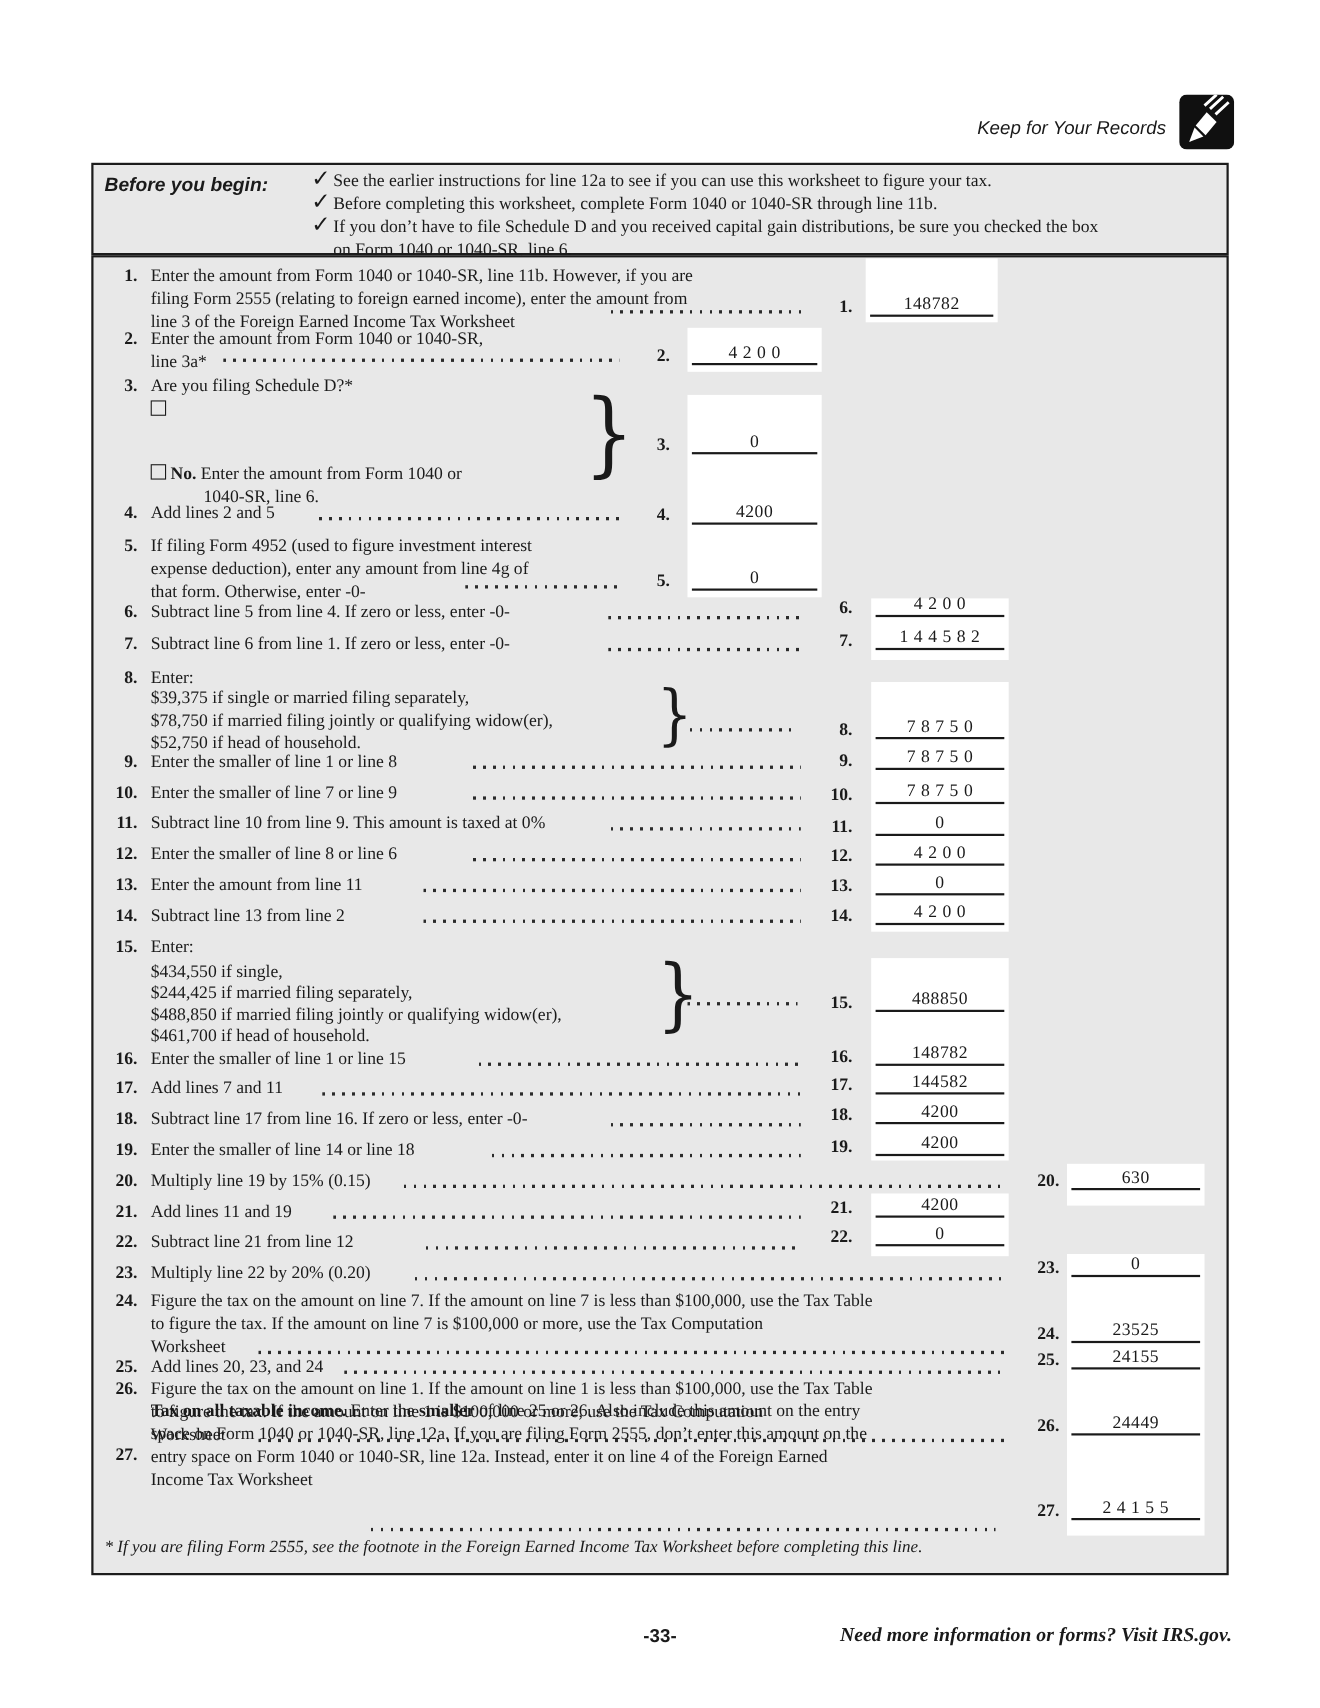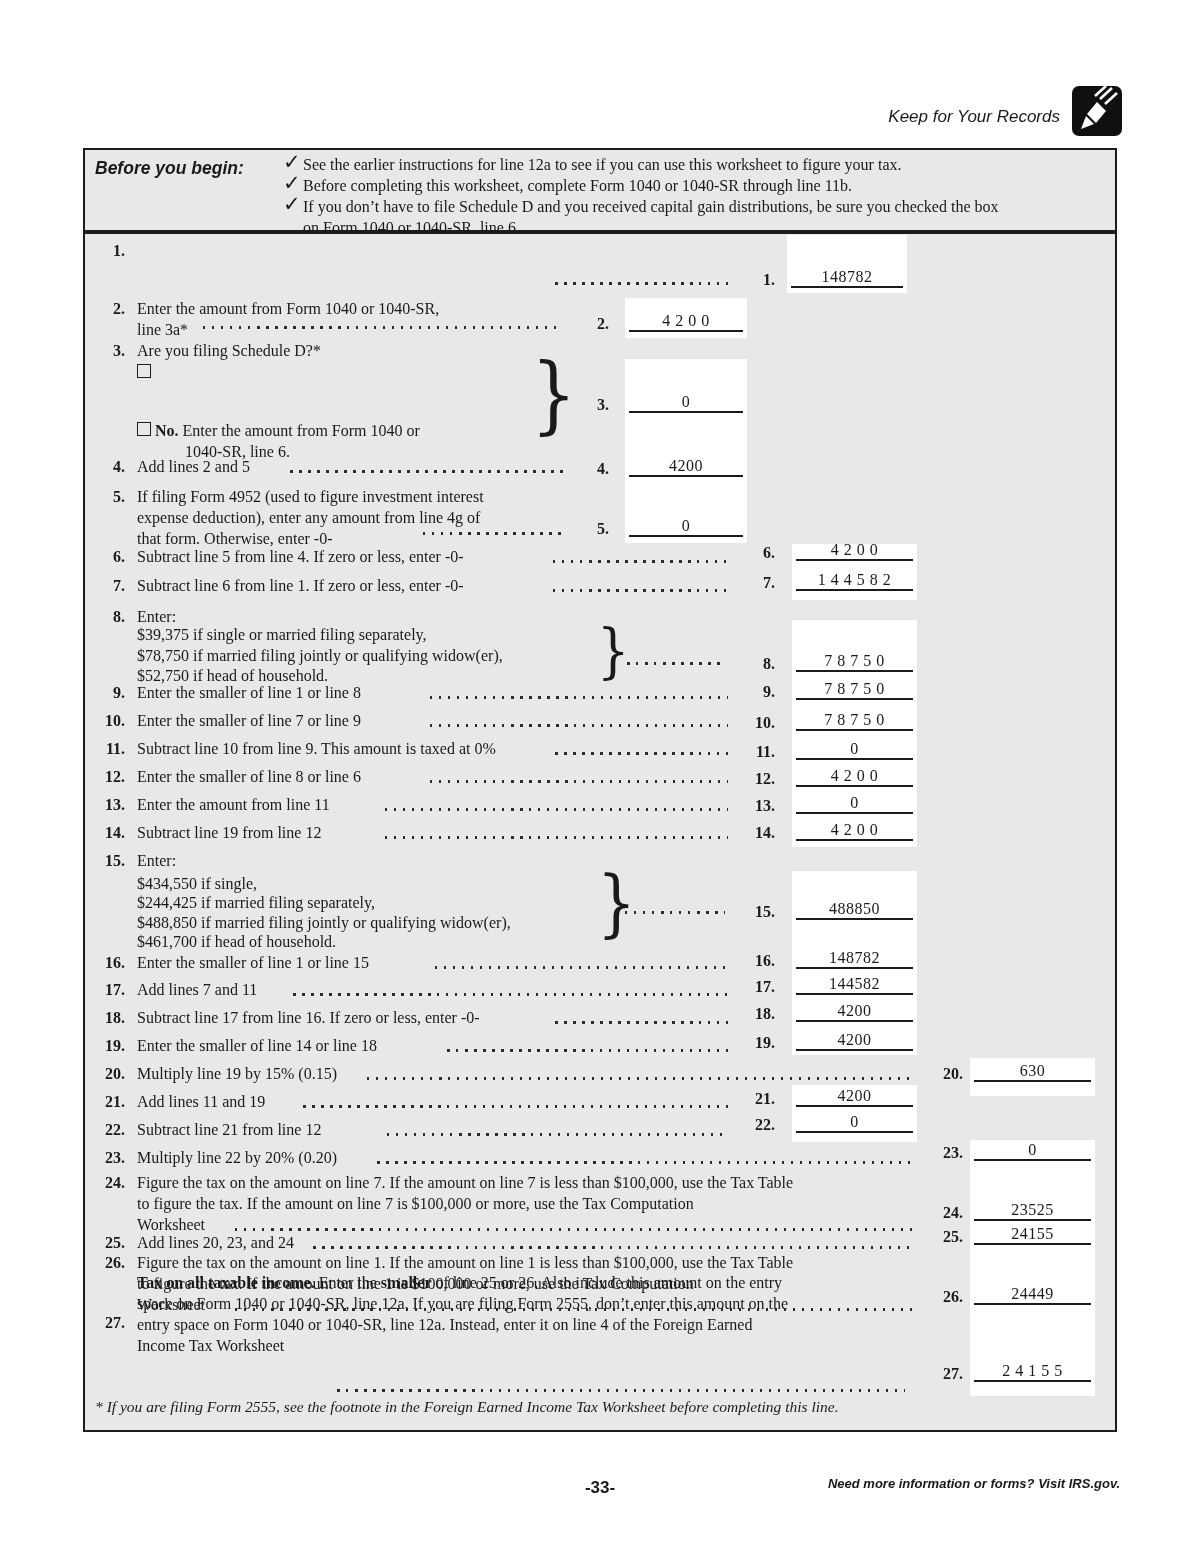--- a/index.html
+++ b/index.html
@@ -107,6 +107,9 @@
     <div class="n" style="top:1018px;">26.</div>
     <div class="n" style="top:1078px;">27.</div>
 
+    <div class="t" style="top:6px;">Enter the amount from Form 1040 or 1040-SR, line 11b. However, if you are
+filing Form 2555 (relating to foreign earned income), enter the amount from
+line 3 of the Foreign Earned Income Tax Worksheet</div>
     <div class="t" style="top:64px;">Enter the amount from Form 1040 or 1040-SR,
 line 3a*</div>
     <div class="t" style="top:106px;">Are you filing Schedule D?*</div>

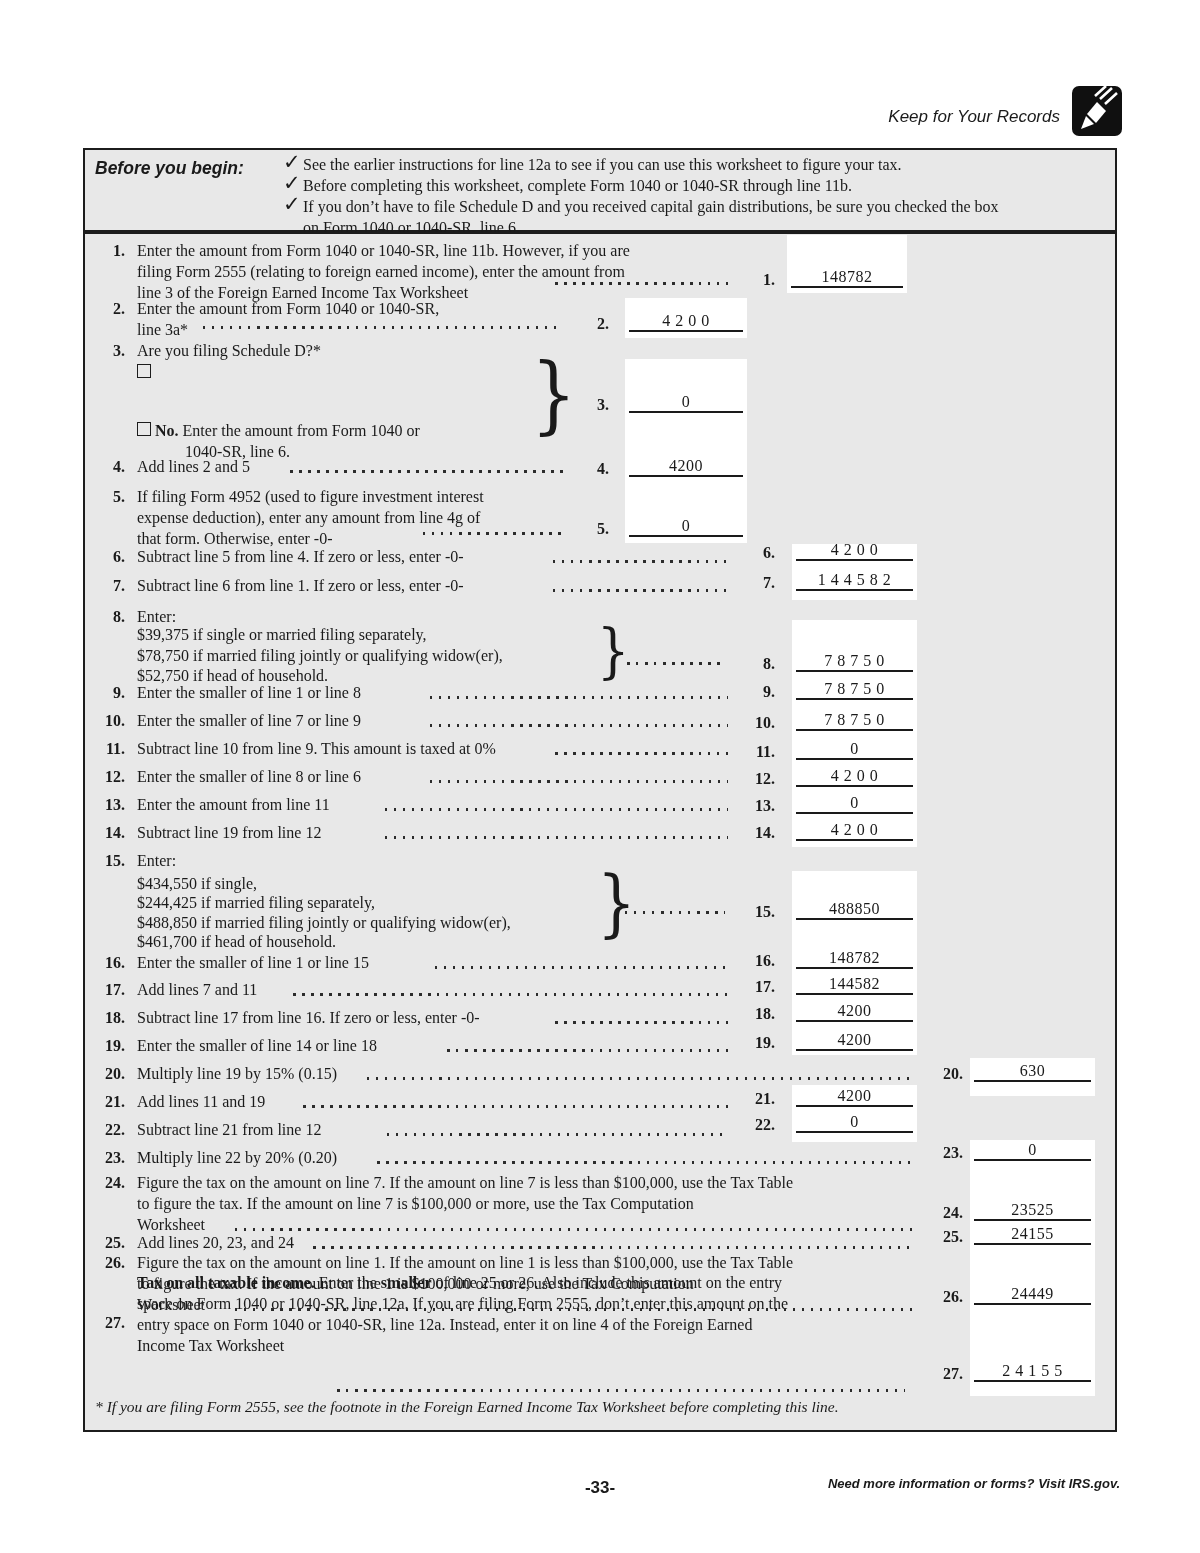--- a/index.html
+++ b/index.html
@@ -140,7 +140,7 @@
     <div class="t" style="top:504px;">Subtract line 10 from line 9. This amount is taxed at 0%</div>
     <div class="t" style="top:532px;">Enter the smaller of line 8 or line 6</div>
     <div class="t" style="top:560px;">Enter the amount from line 11</div>
-    <div class="t" style="top:588px;">Subtract line 19 from line 12</div>
+    <div class="t" style="top:588px;">Subtract line 13 from line 2</div>
 
     <div class="t" style="top:616px;">Enter:</div>
     <div class="t" style="top:640px;line-height:19.3px;">$434,550 if single,

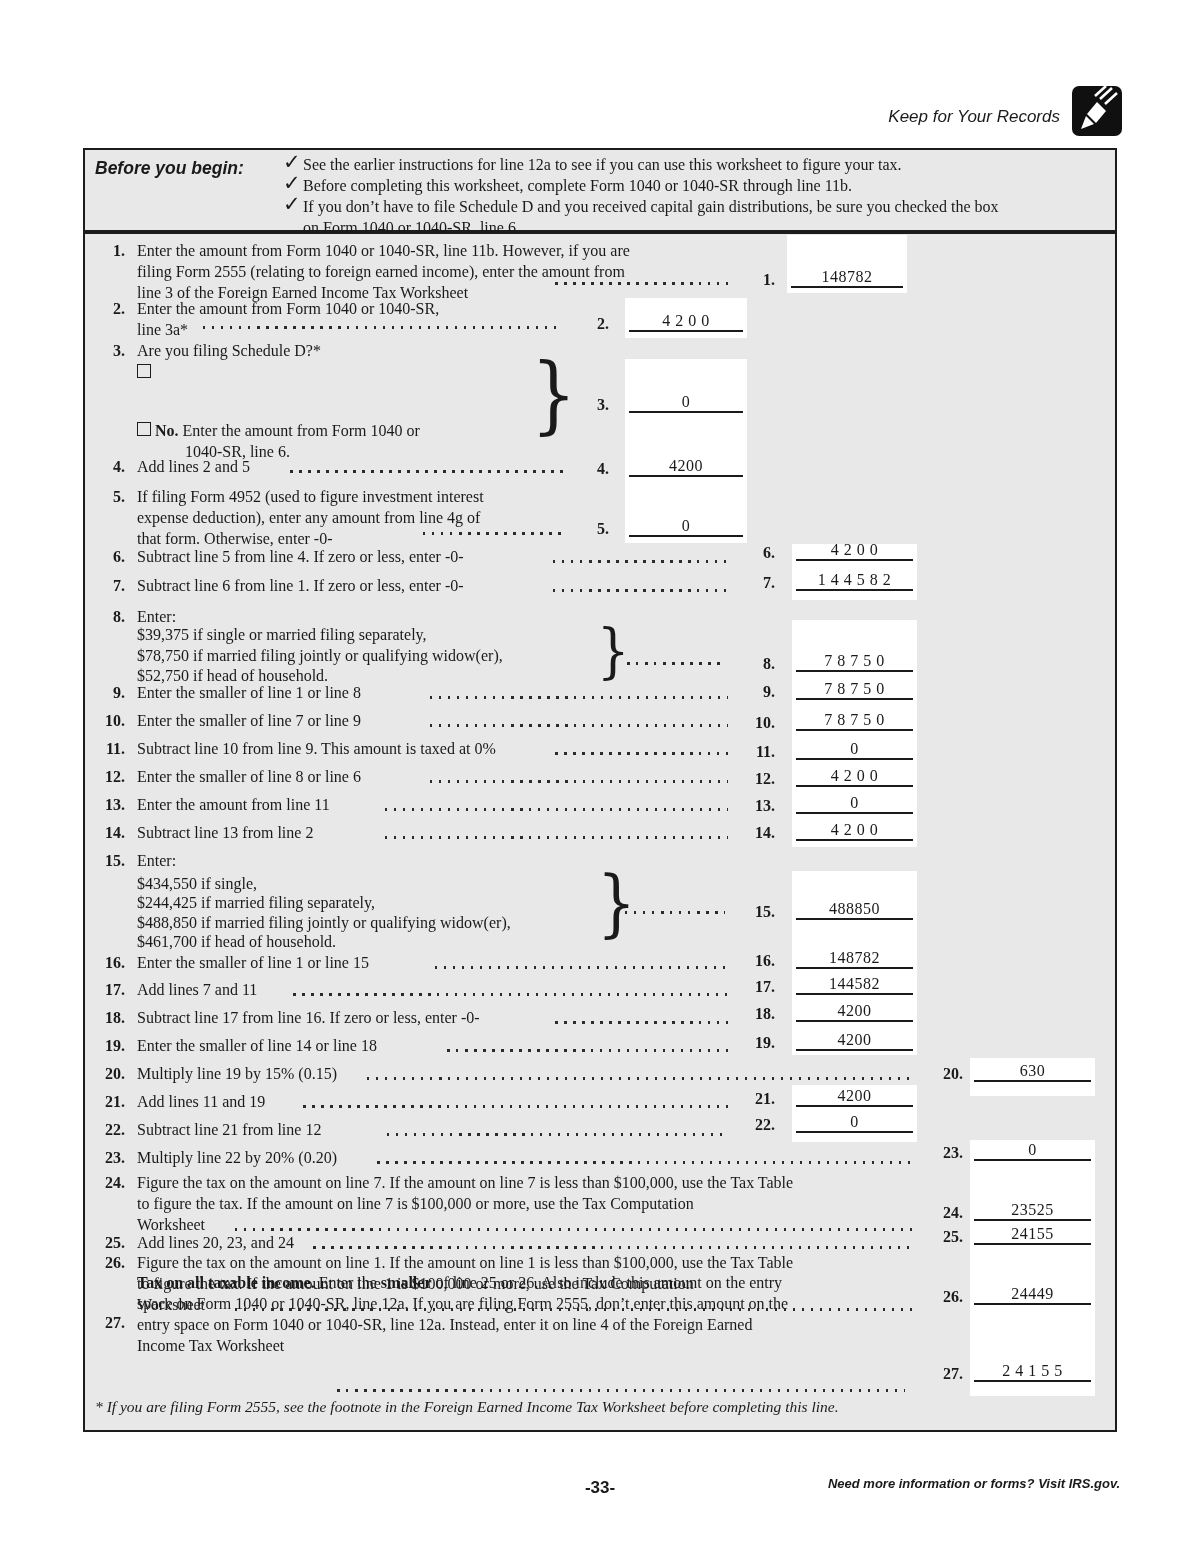--- a/index.html
+++ b/index.html
@@ -38,8 +38,8 @@
   .fn{position:absolute;left:10px;top:1164px;font-style:italic;font-size:15.5px;}
   .pgnum{position:absolute;left:540px;top:1478px;width:120px;text-align:center;
          font-family:"Liberation Sans",sans-serif;font-weight:bold;font-size:17px;}
-  .finfo{position:absolute;right:80px;top:1476px;font-family:Liberation Sans, sans-serif;
-         font-weight:bold;font-style:italic;font-size:13px;}
+  .finfo{position:absolute;right:80px;top:1476px;font-family:Liberation Serif, serif;
+         font-weight:bold;font-style:italic;font-size:18px;}
 </style>
 </head>
 <body>

